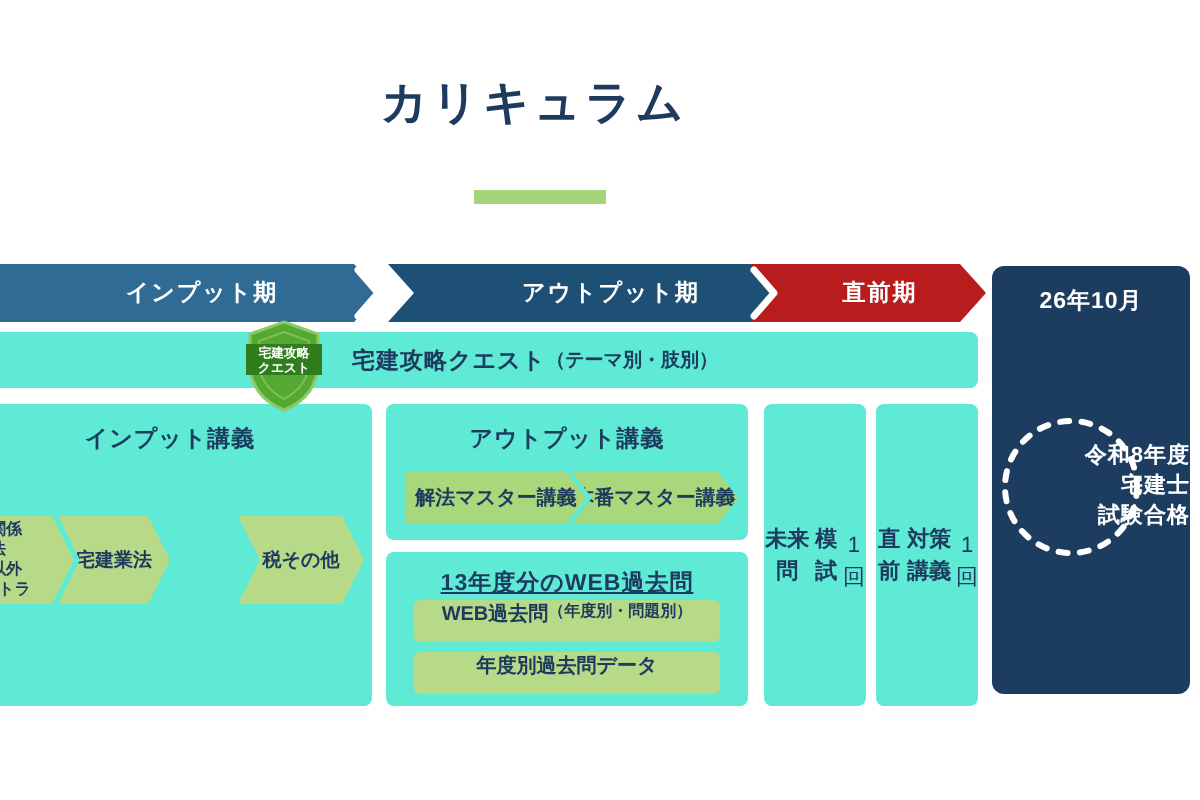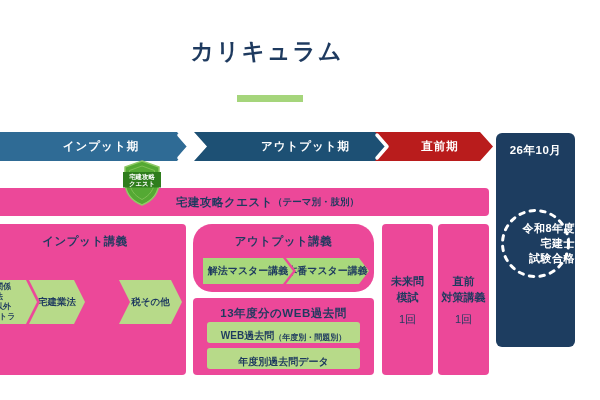--- a/index.html
+++ b/index.html
@@ -62,7 +62,7 @@
   .final-panel{left:438px;top:202px;width:51px;height:151px;}
   .count{font-weight:400;font-size:11px;margin-top:6px;}
   
-  .goal-panel{position:absolute;left:496px;top:133px;width:79px;height:214px;background:#1d3d60;border-radius:6px;}
+  .goal-panel{position:absolute;left:496px;top:133px;width:79px;height:214px;background:#1d3d60;border-radius:6px;padding-left:20px;}
   .goal-period{position:absolute;top:10px;left:0;width:100%;text-align:center;color:#fff;
     font-size:11.5px;font-weight:700;letter-spacing:.5px;}
   .sunburst{position:absolute;left:-3px;top:68px;}

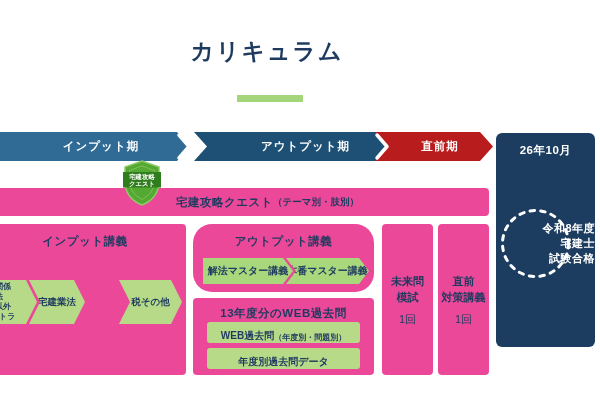--- a/index.html
+++ b/index.html
@@ -24,7 +24,7 @@
   .chev{position:absolute;top:132px;width:18px;height:29px;}
   .chev.c1{left:176px;} .chev.c2{left:374px;}
   
-  .panel{position:absolute;background:#ec4899;border-radius:4px;margin-top:22px;}
+  .panel{position:absolute;background:#5eead4;border-radius:4px;}
   .quest-row{left:0;top:166px;width:489px;height:28px;border-radius:0 4px 4px 0;}
   .quest-label{position:absolute;left:176px;top:0;height:28px;display:flex;align-items:center;
     font-weight:700;color:#1e3a5f;}

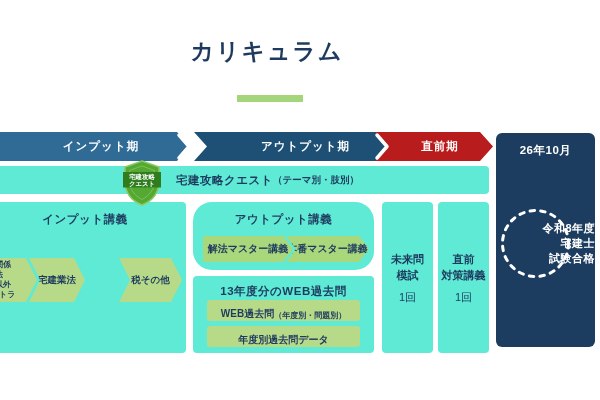--- a/index.html
+++ b/index.html
@@ -45,7 +45,7 @@
   .rb2{left:77px;width:50px;font-size:9.5px;line-height:12px;}
   .rb3{left:119px;width:63px;font-size:9.5px;}
   
-  .output-panel{left:193px;top:202px;width:181px;height:68px;border-radius:19px;}
+  .output-panel{left:193px;top:202px;width:181px;height:68px;}
   .oarrow{position:absolute;top:34px;height:26px;background:#a9d87c;display:flex;align-items:center;
     justify-content:center;font-size:10px;font-weight:700;color:#1e3a5f;}
   .oa1{left:10px;width:90px;clip-path:polygon(0 0,calc(100% - 10px) 0,100% 50%,calc(100% - 10px) 100%,0 100%);}

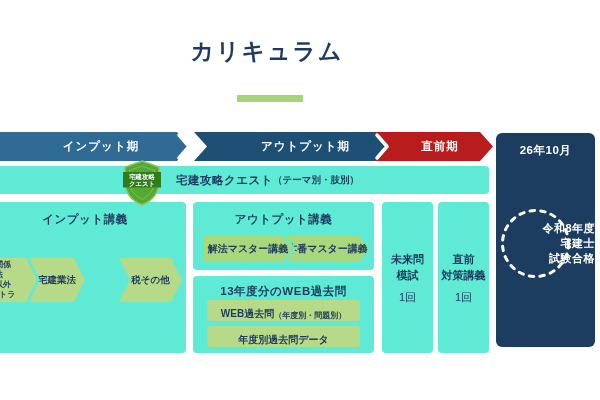--- a/index.html
+++ b/index.html
@@ -56,7 +56,7 @@
   .pq1{top:24px;} .pq2{top:50px;}
   .pq-box .main{font-size:10px;} .pq-box .sub{font-size:8px;}
   
-  .vcol{display:flex;flex-direction:column;align-items:center;justify-content:center;
+  .vcol{display:flex;align-items:center;justify-content:center;
     font-weight:700;color:#1e3a5f;font-size:11px;line-height:16px;text-align:center;}
   .mock-panel{left:382px;top:202px;width:51px;height:151px;}
   .final-panel{left:438px;top:202px;width:51px;height:151px;}

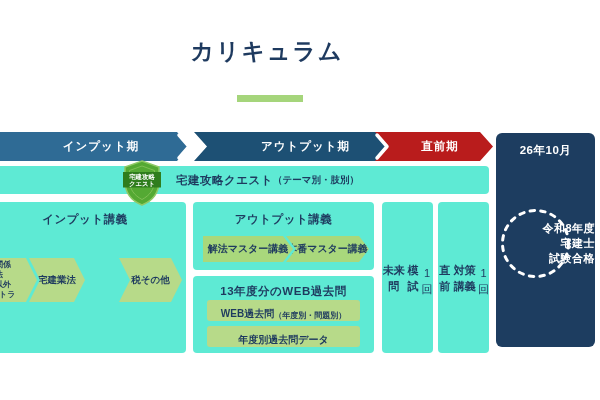--- a/index.html
+++ b/index.html
@@ -136,7 +136,7 @@
   </div>
 
   <div class="panel pastq-panel">
-    <div class="sec-title" style="top:8px;">13年度分のWEB過去問</div>
+    <div class="sec-title" style="top:8px;text-decoration:underline;">13年度分のWEB過去問</div>
     <div class="pq-box pq1">
       <span class="main">WEB過去問</span>
         <span class="sub">（年度別・問題別）</span>

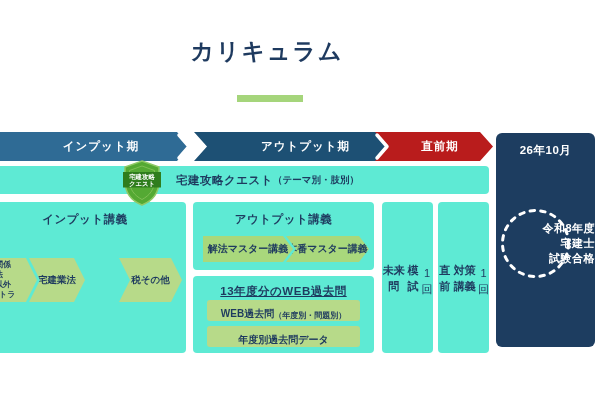--- a/index.html
+++ b/index.html
@@ -52,7 +52,7 @@
   .oa2{left:93px;width:83px;clip-path:polygon(0 0,calc(100% - 10px) 0,100% 50%,calc(100% - 10px) 100%,0 100%,10px 50%);}
   .pastq-panel{left:193px;top:276px;width:181px;height:77px;}
   .pq-box{position:absolute;left:14px;width:153px;height:21px;background:#b7da89;border-radius:3px;
-    display:flex;align-items:flex-end;justify-content:center;font-weight:700;color:#1e3a5f;}
+    display:flex;align-items:flex-start;justify-content:center;font-weight:700;color:#1e3a5f;}
   .pq1{top:24px;} .pq2{top:50px;}
   .pq-box .main{font-size:10px;} .pq-box .sub{font-size:8px;}
   

